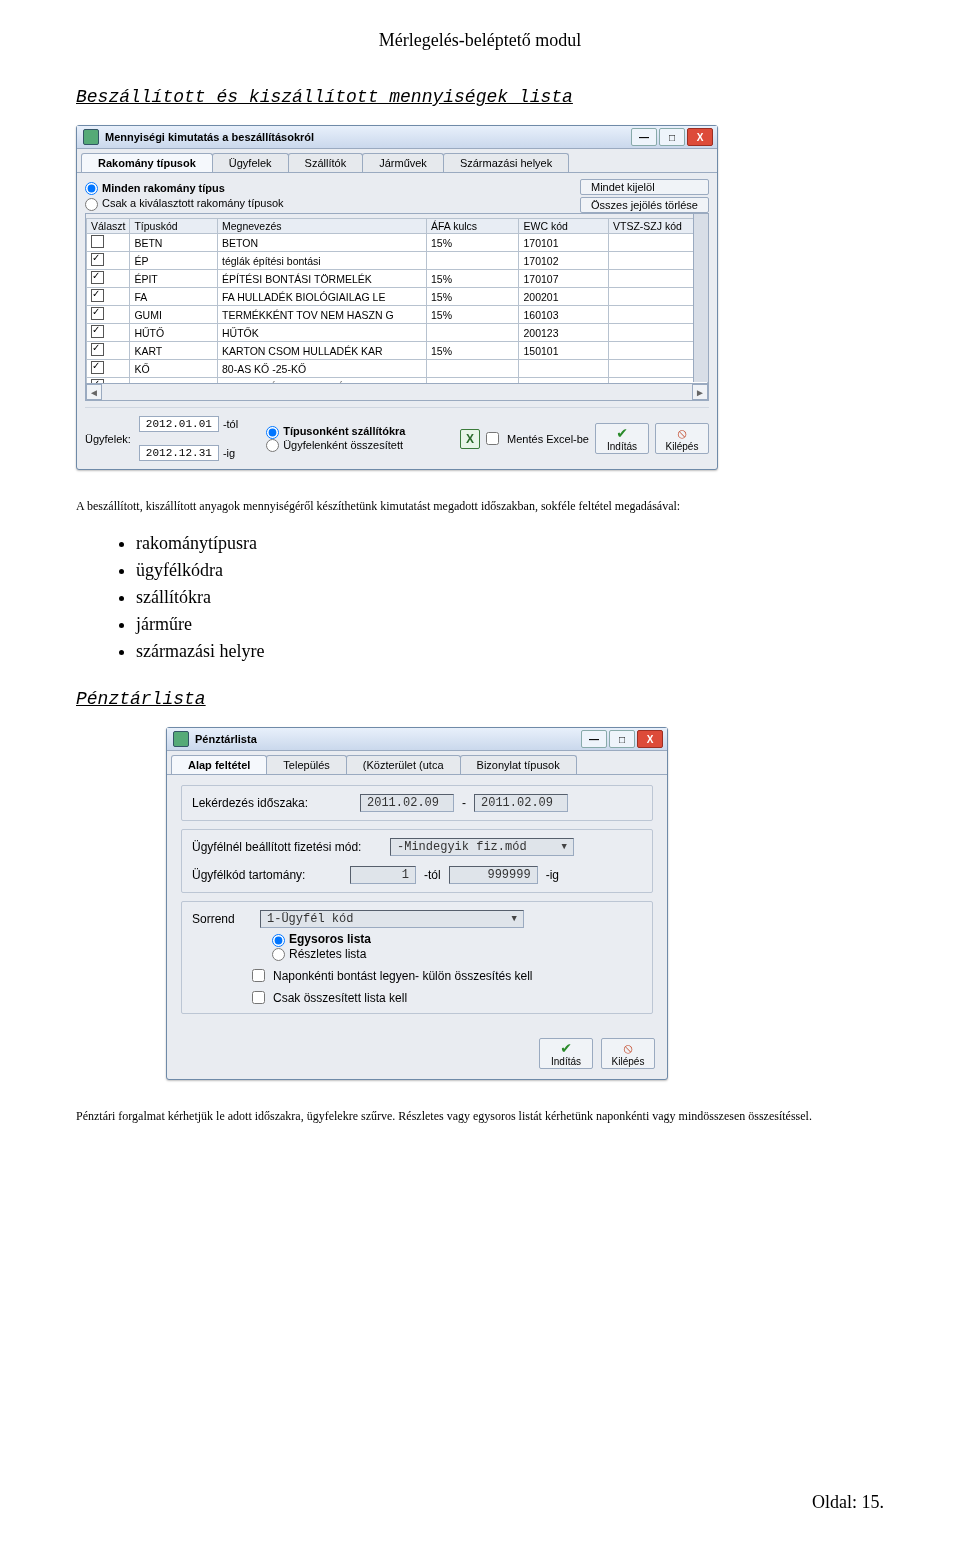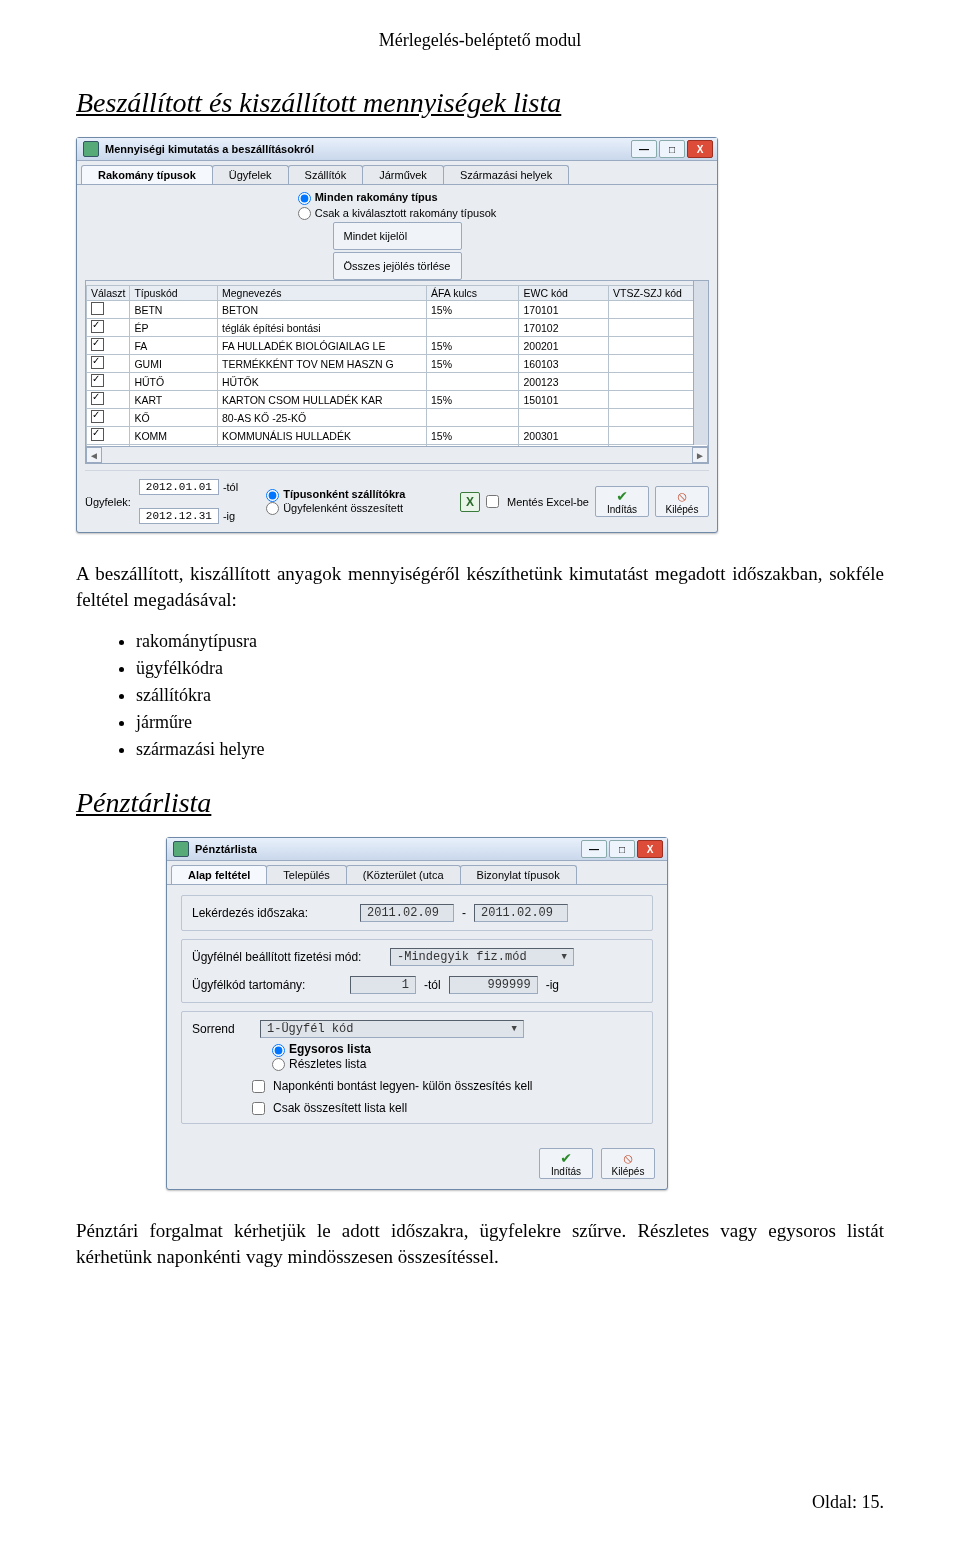--- a/index.html
+++ b/index.html
@@ -25,8 +25,9 @@
   .section-title {
     font-style: italic;
     text-decoration: underline;
-    font-size: 28px;
+    font-size: 18px;
     margin: 8px 0 18px 0;
+    font-family: Liberation Mono, monospace;
   }
   .body-text {
     text-align: justify;

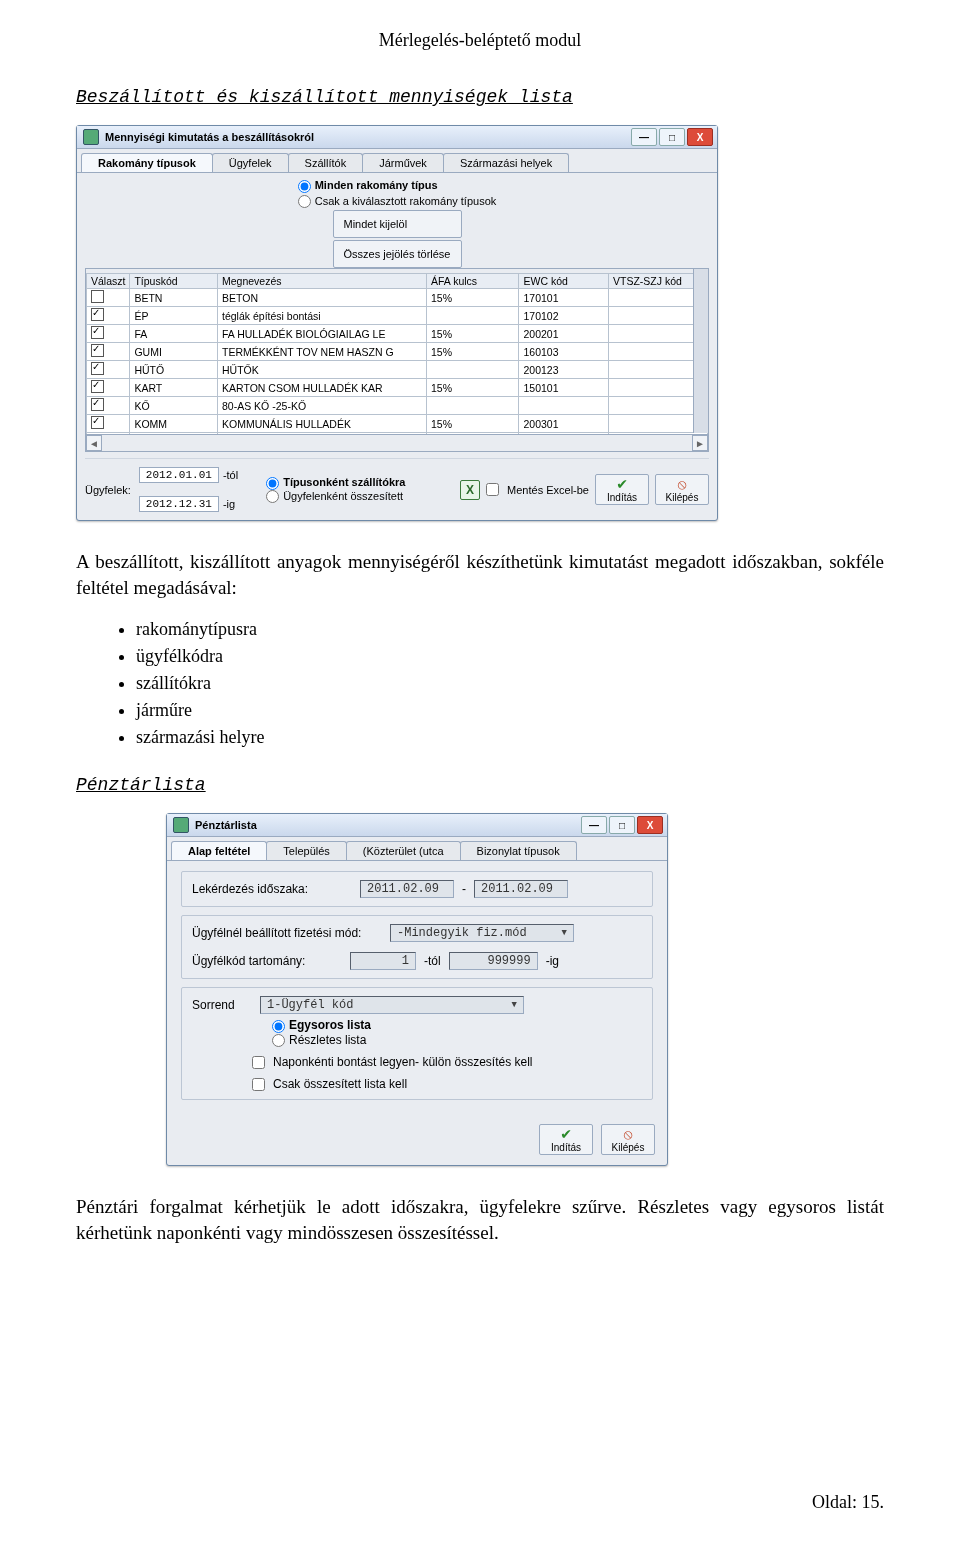--- a/index.html
+++ b/index.html
@@ -119,8 +119,7 @@
   .opt-row {
     display: flex;
     justify-content: space-between;
-    align-items: center;
-    flex-direction: column;
+    align-items: flex-end;
   }
   .opt-left { font-size: 11px; }
   .opt-left label { display: block; margin-bottom: 2px; }

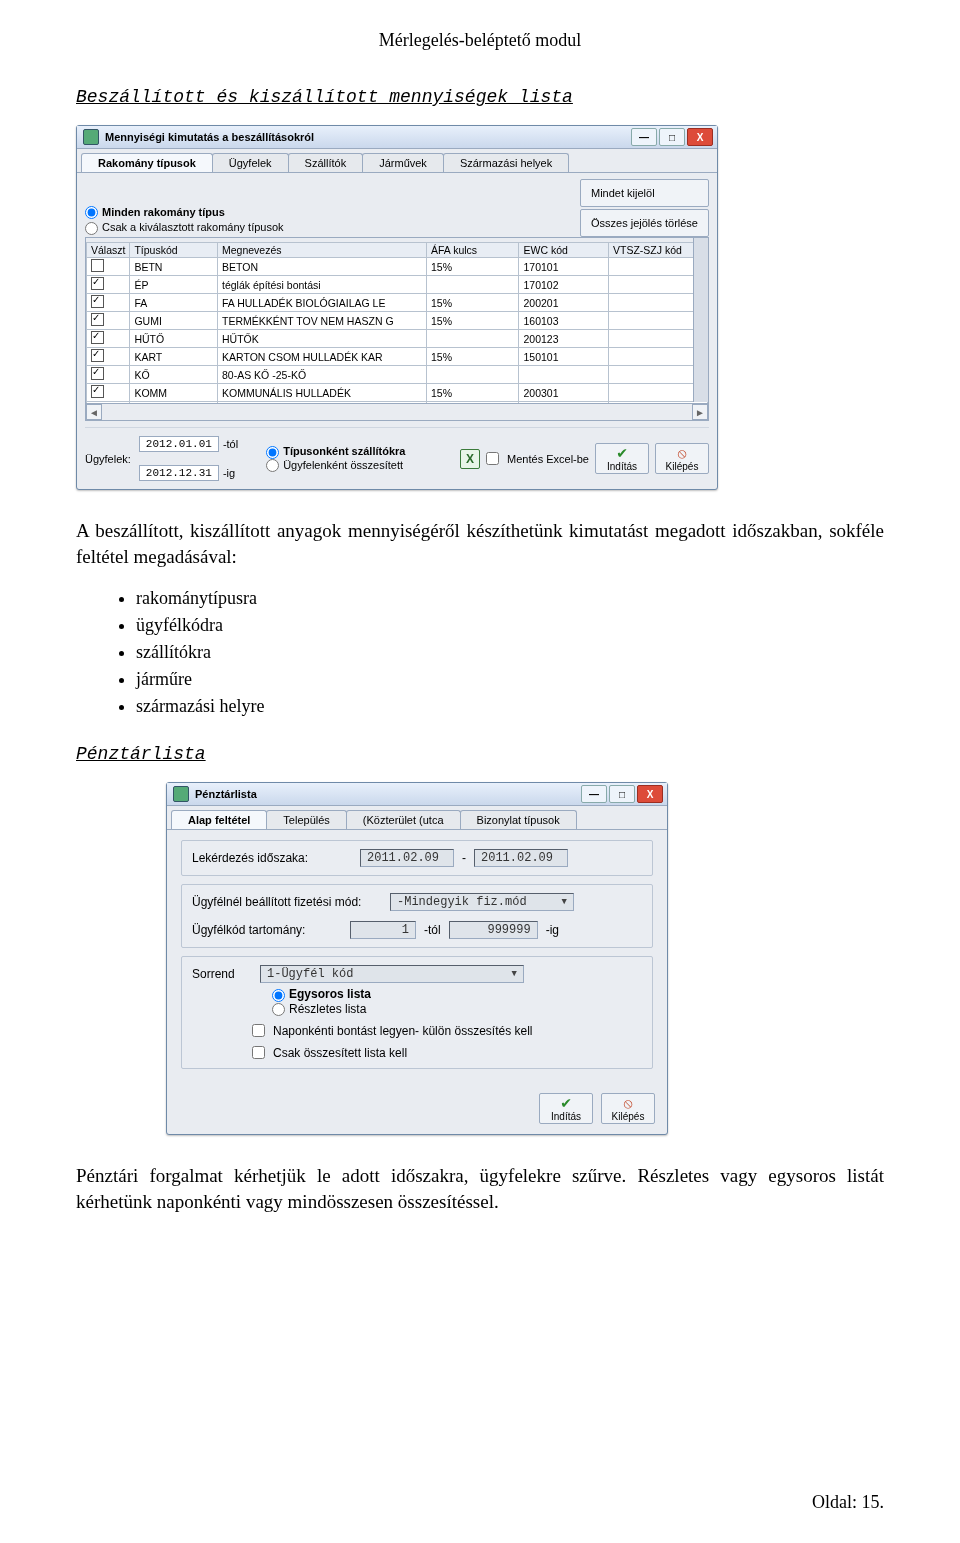--- a/index.html
+++ b/index.html
@@ -131,7 +131,7 @@
   .linkbtn {
     border: 1px solid #9aaac0;
     background: #f0f3f7;
-    padding: 7px 10px;
+    padding: 1px 10px;
     border-radius: 2px;
     font-size: 11px;
   }

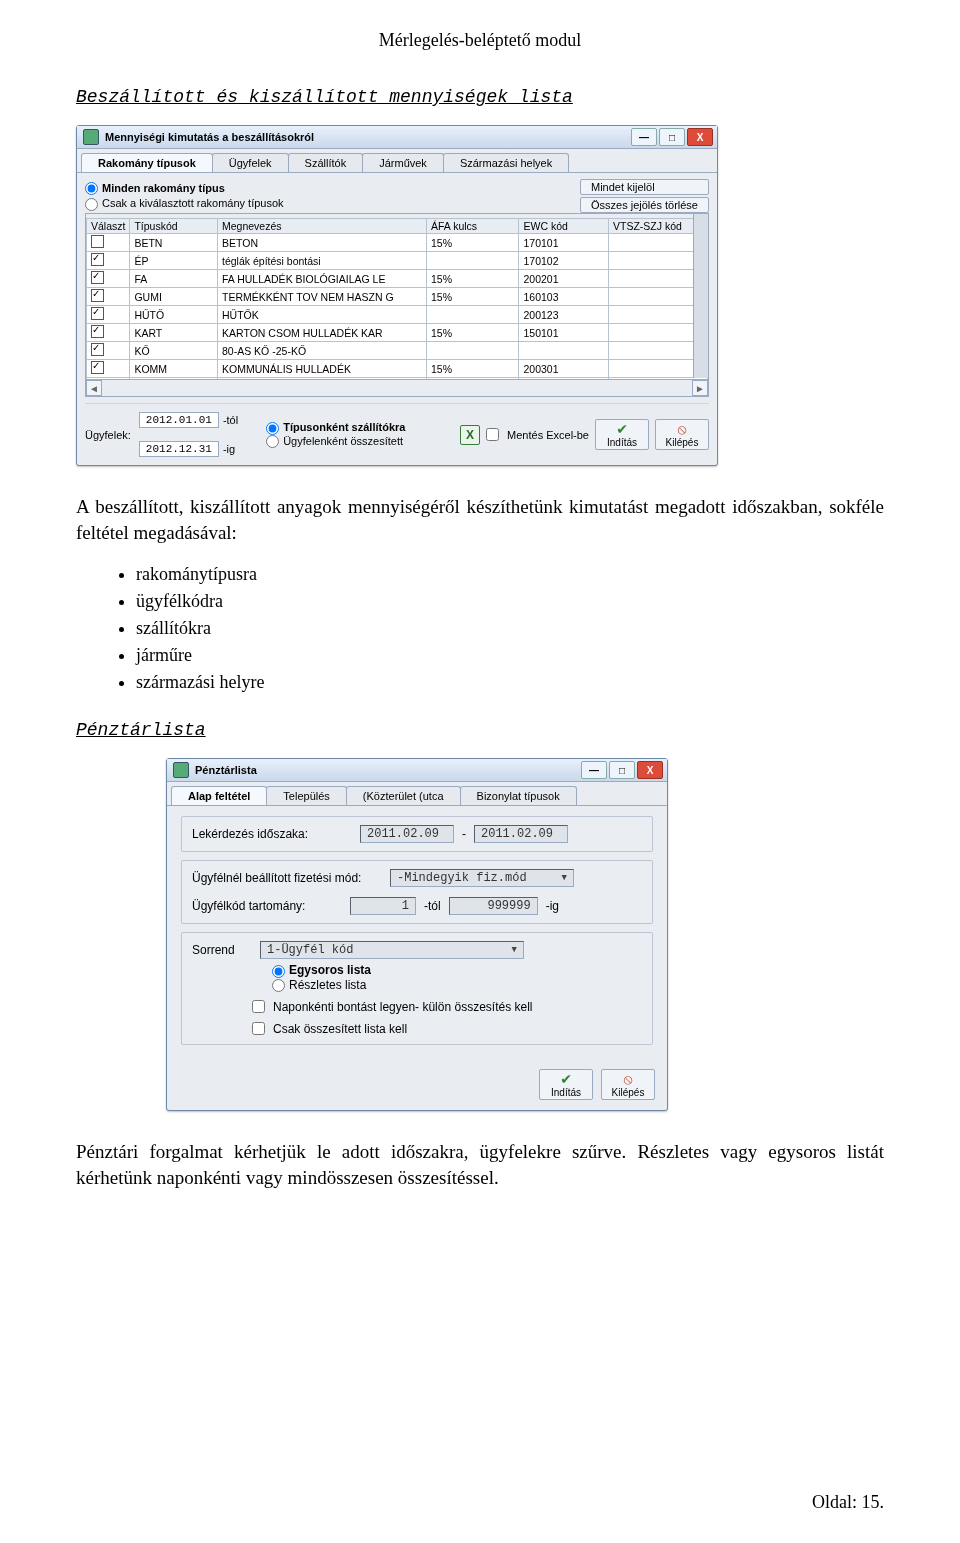--- a/index.html
+++ b/index.html
@@ -305,6 +305,14 @@
               </tr>
               <tr>
                 <td class="chk"><span class="chkbox on"></span></td>
+                <td>ÉPIT</td>
+                <td>ÉPÍTÉSI BONTÁSI TÖRMELÉK</td>
+                <td>15%</td>
+                <td>170107</td>
+                <td></td>
+              </tr>
+              <tr>
+                <td class="chk"><span class="chkbox on"></span></td>
                 <td>FA</td>
                 <td>FA HULLADÉK  BIOLÓGIAILAG LE</td>
                 <td>15%</td>

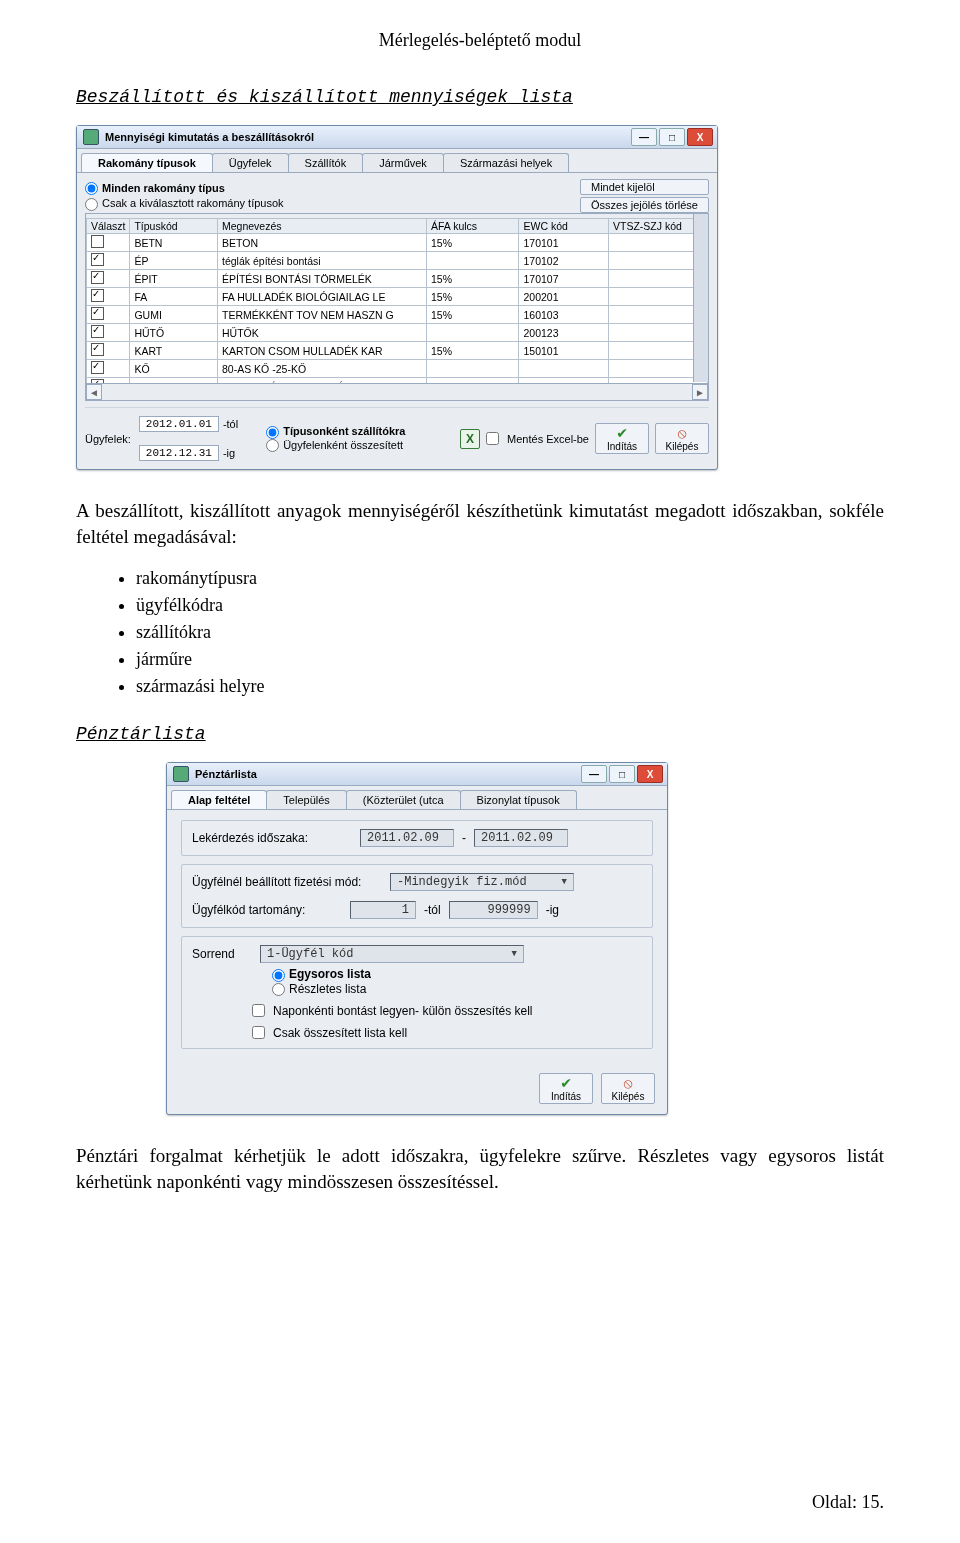--- a/index.html
+++ b/index.html
@@ -32,7 +32,7 @@
   .body-text {
     text-align: justify;
     margin: 16px 0;
-    font-size: 19px;
+    font-size: 12px;
     line-height: 1.35;
   }
   ul.bullets {

